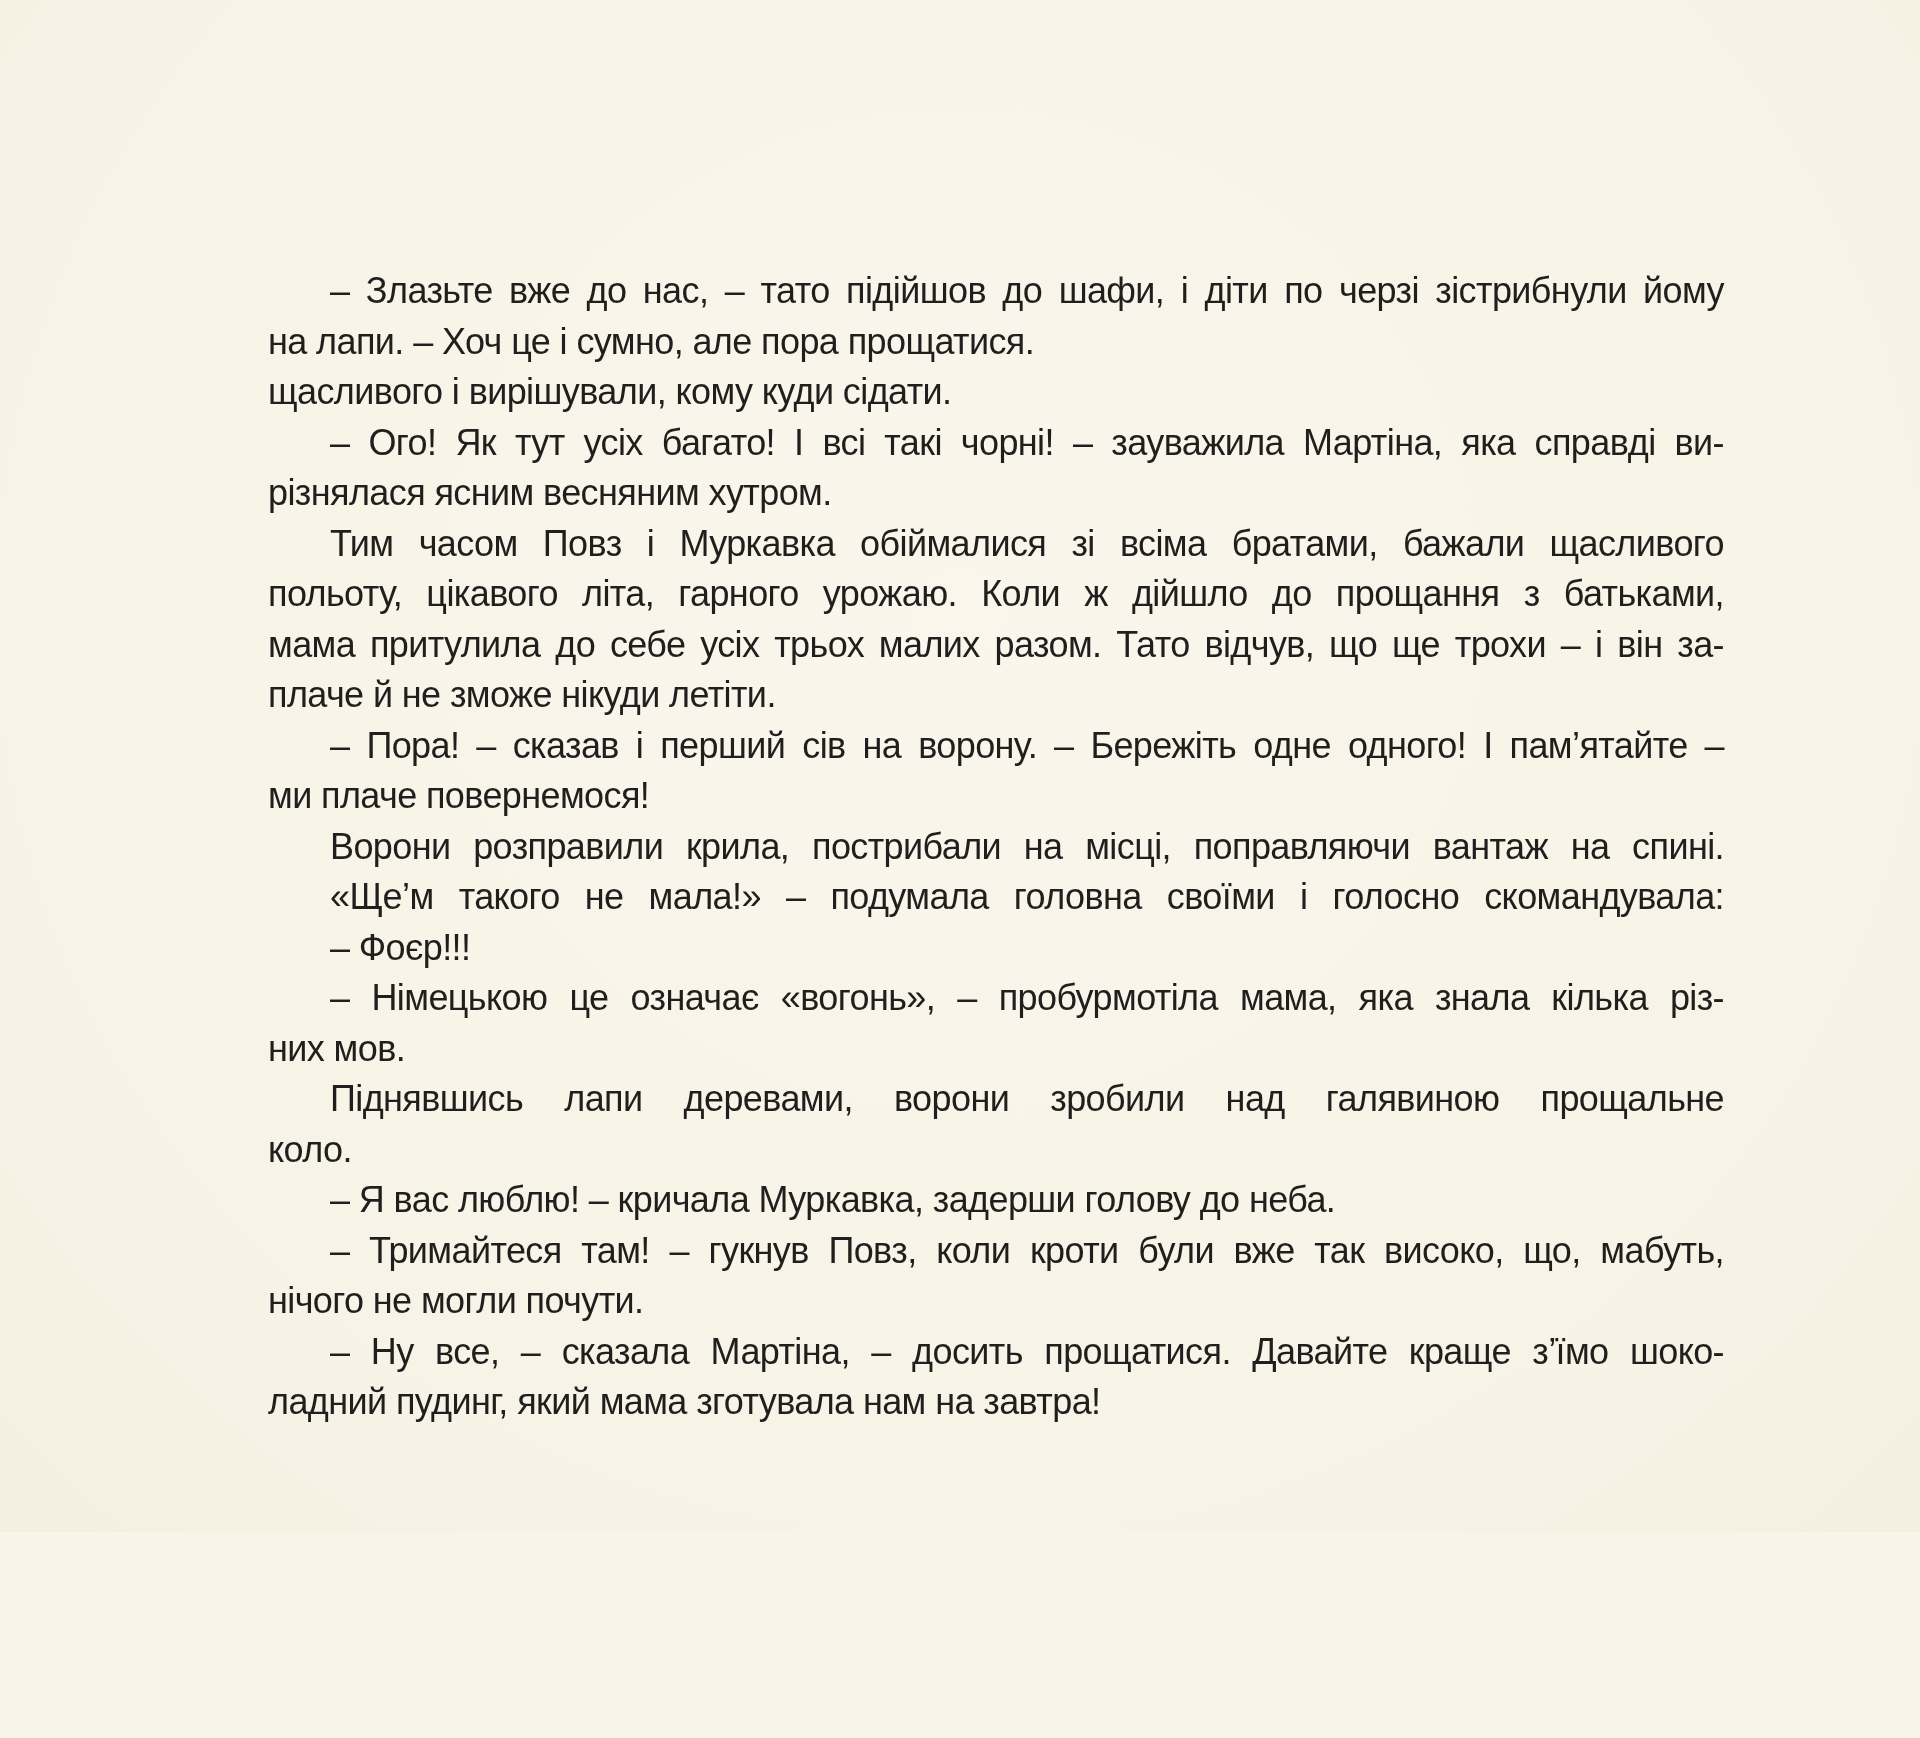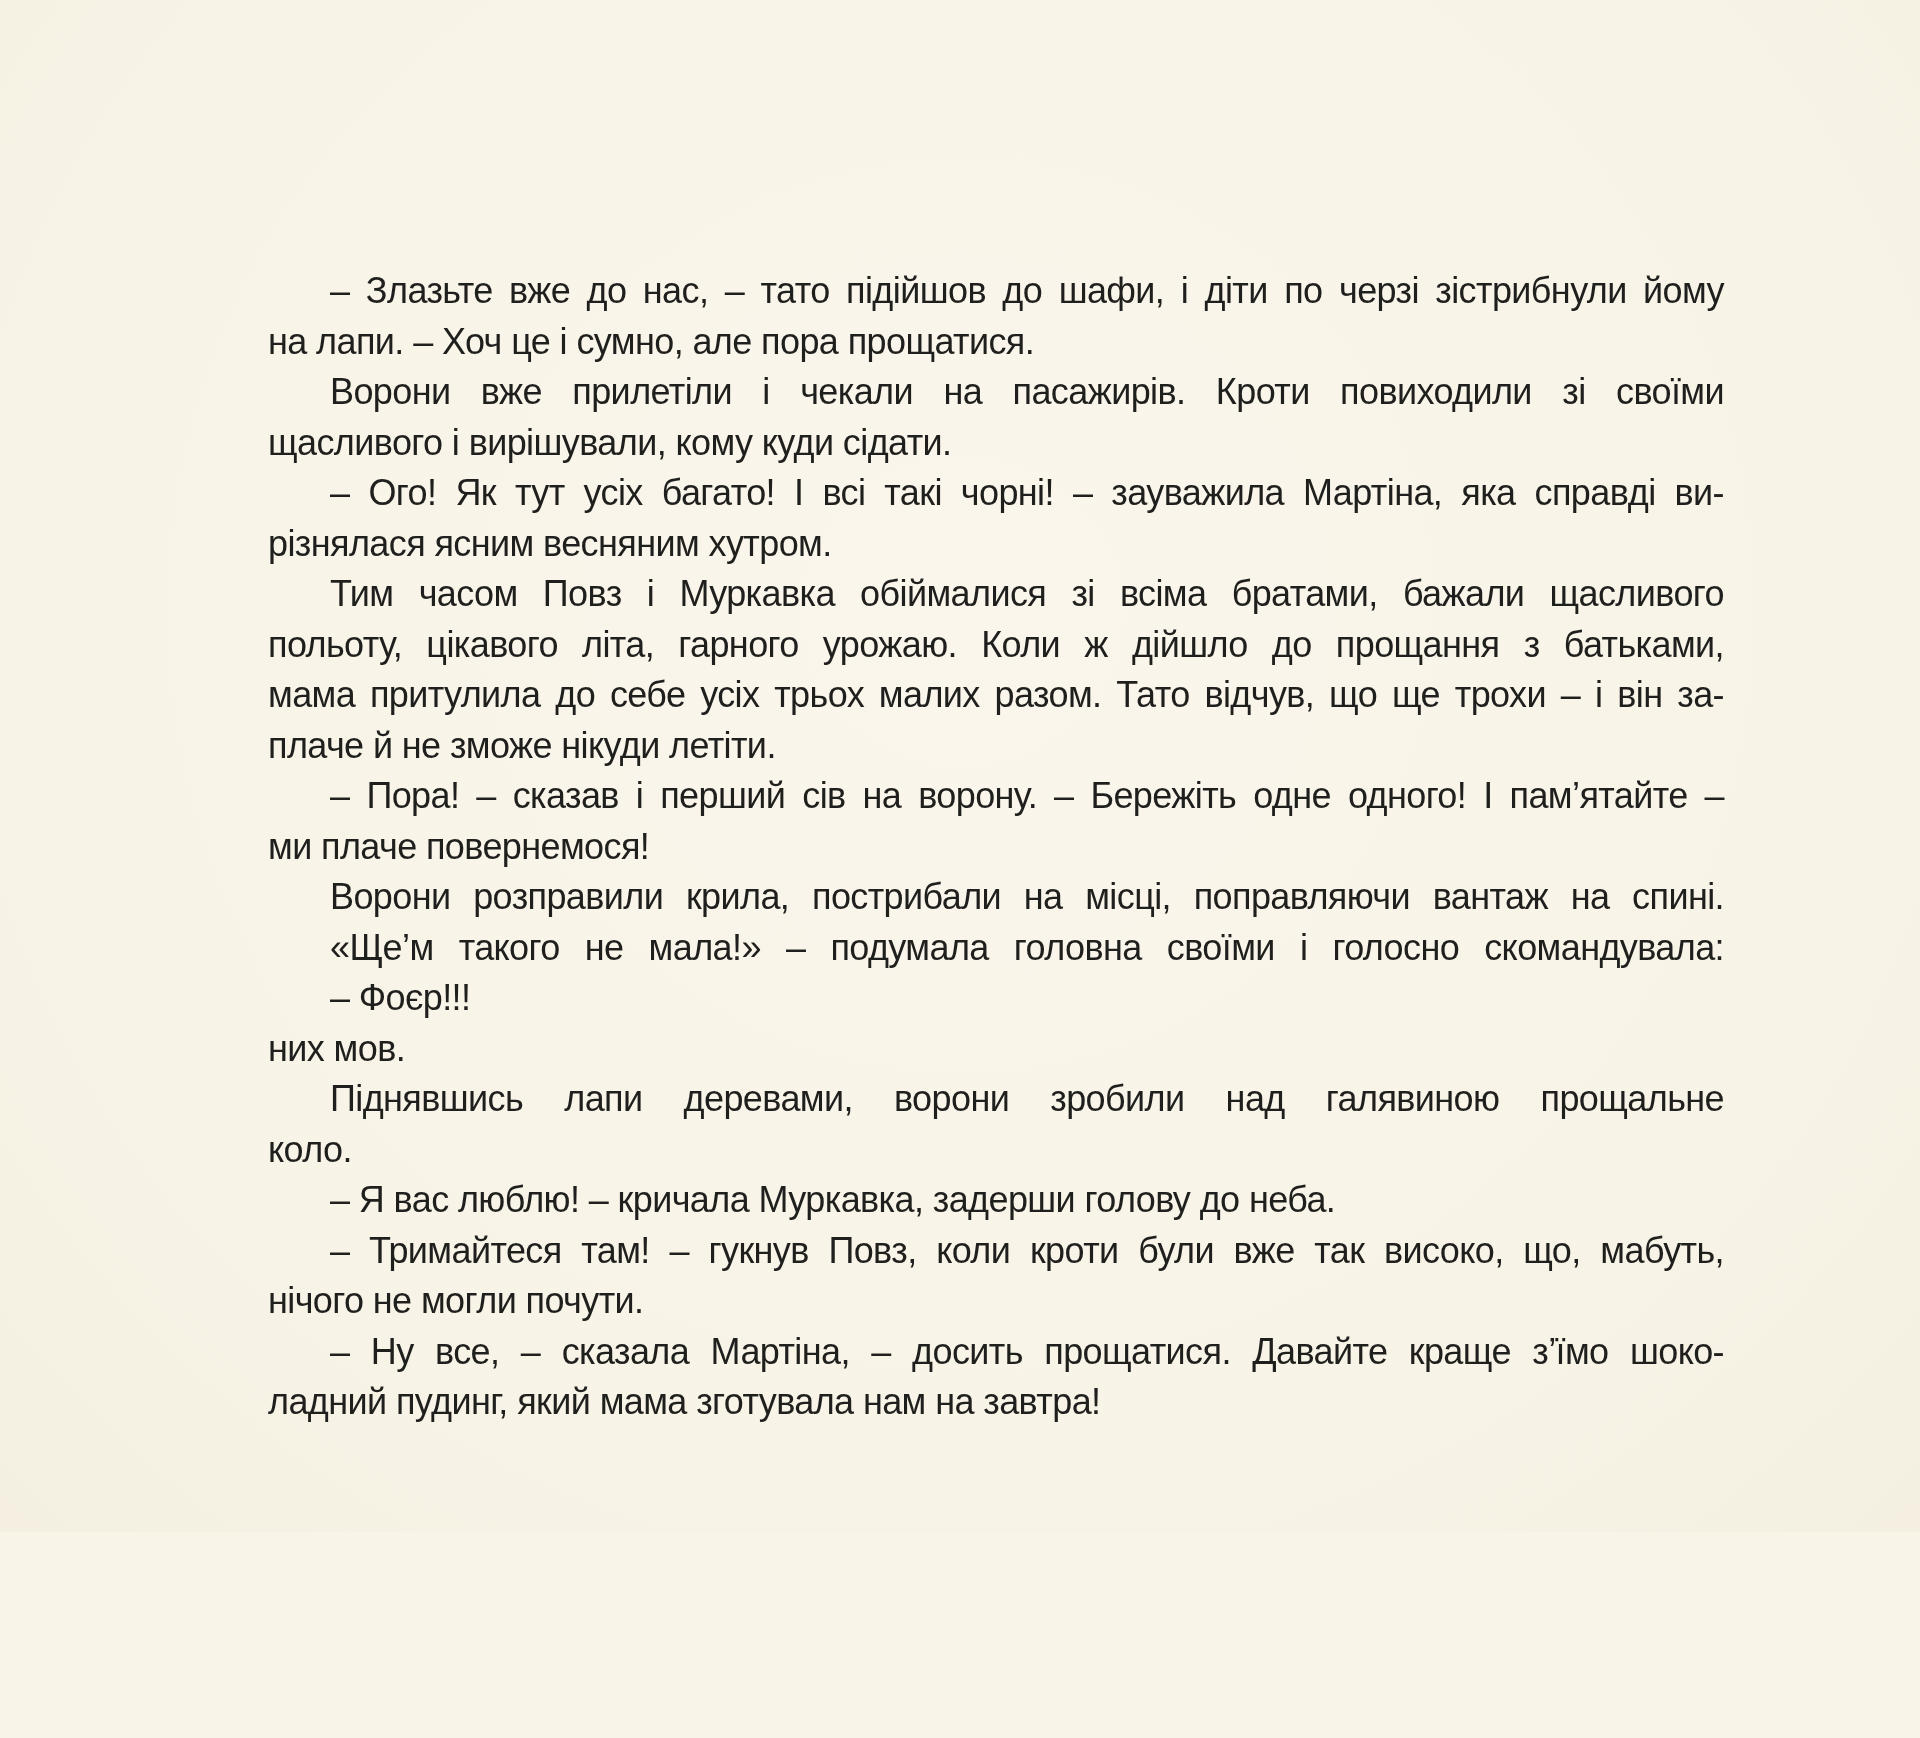--- a/index.html
+++ b/index.html
@@ -54,7 +54,6 @@
   <div class="text-block">
     <span class="line indent">– Злазьте вже до нас, – тато підійшов до шафи, і діти по черзі зістрибнули йому</span>
     <span class="line last">на лапи. – Хоч це і сумно, але пора прощатися.</span>
-    <span class="line indent">Ворони вже прилетіли і чекали на пасажирів. Кроти повиходили зі своїми</span>
     <span class="line last">щасливого і вирішували, кому куди сідати.</span>
     <span class="line indent">– Ого! Як тут усіх багато! І всі такі чорні! – зауважила Мартіна, яка справді ви-</span>
     <span class="line last">різнялася ясним весняним хутром.</span>

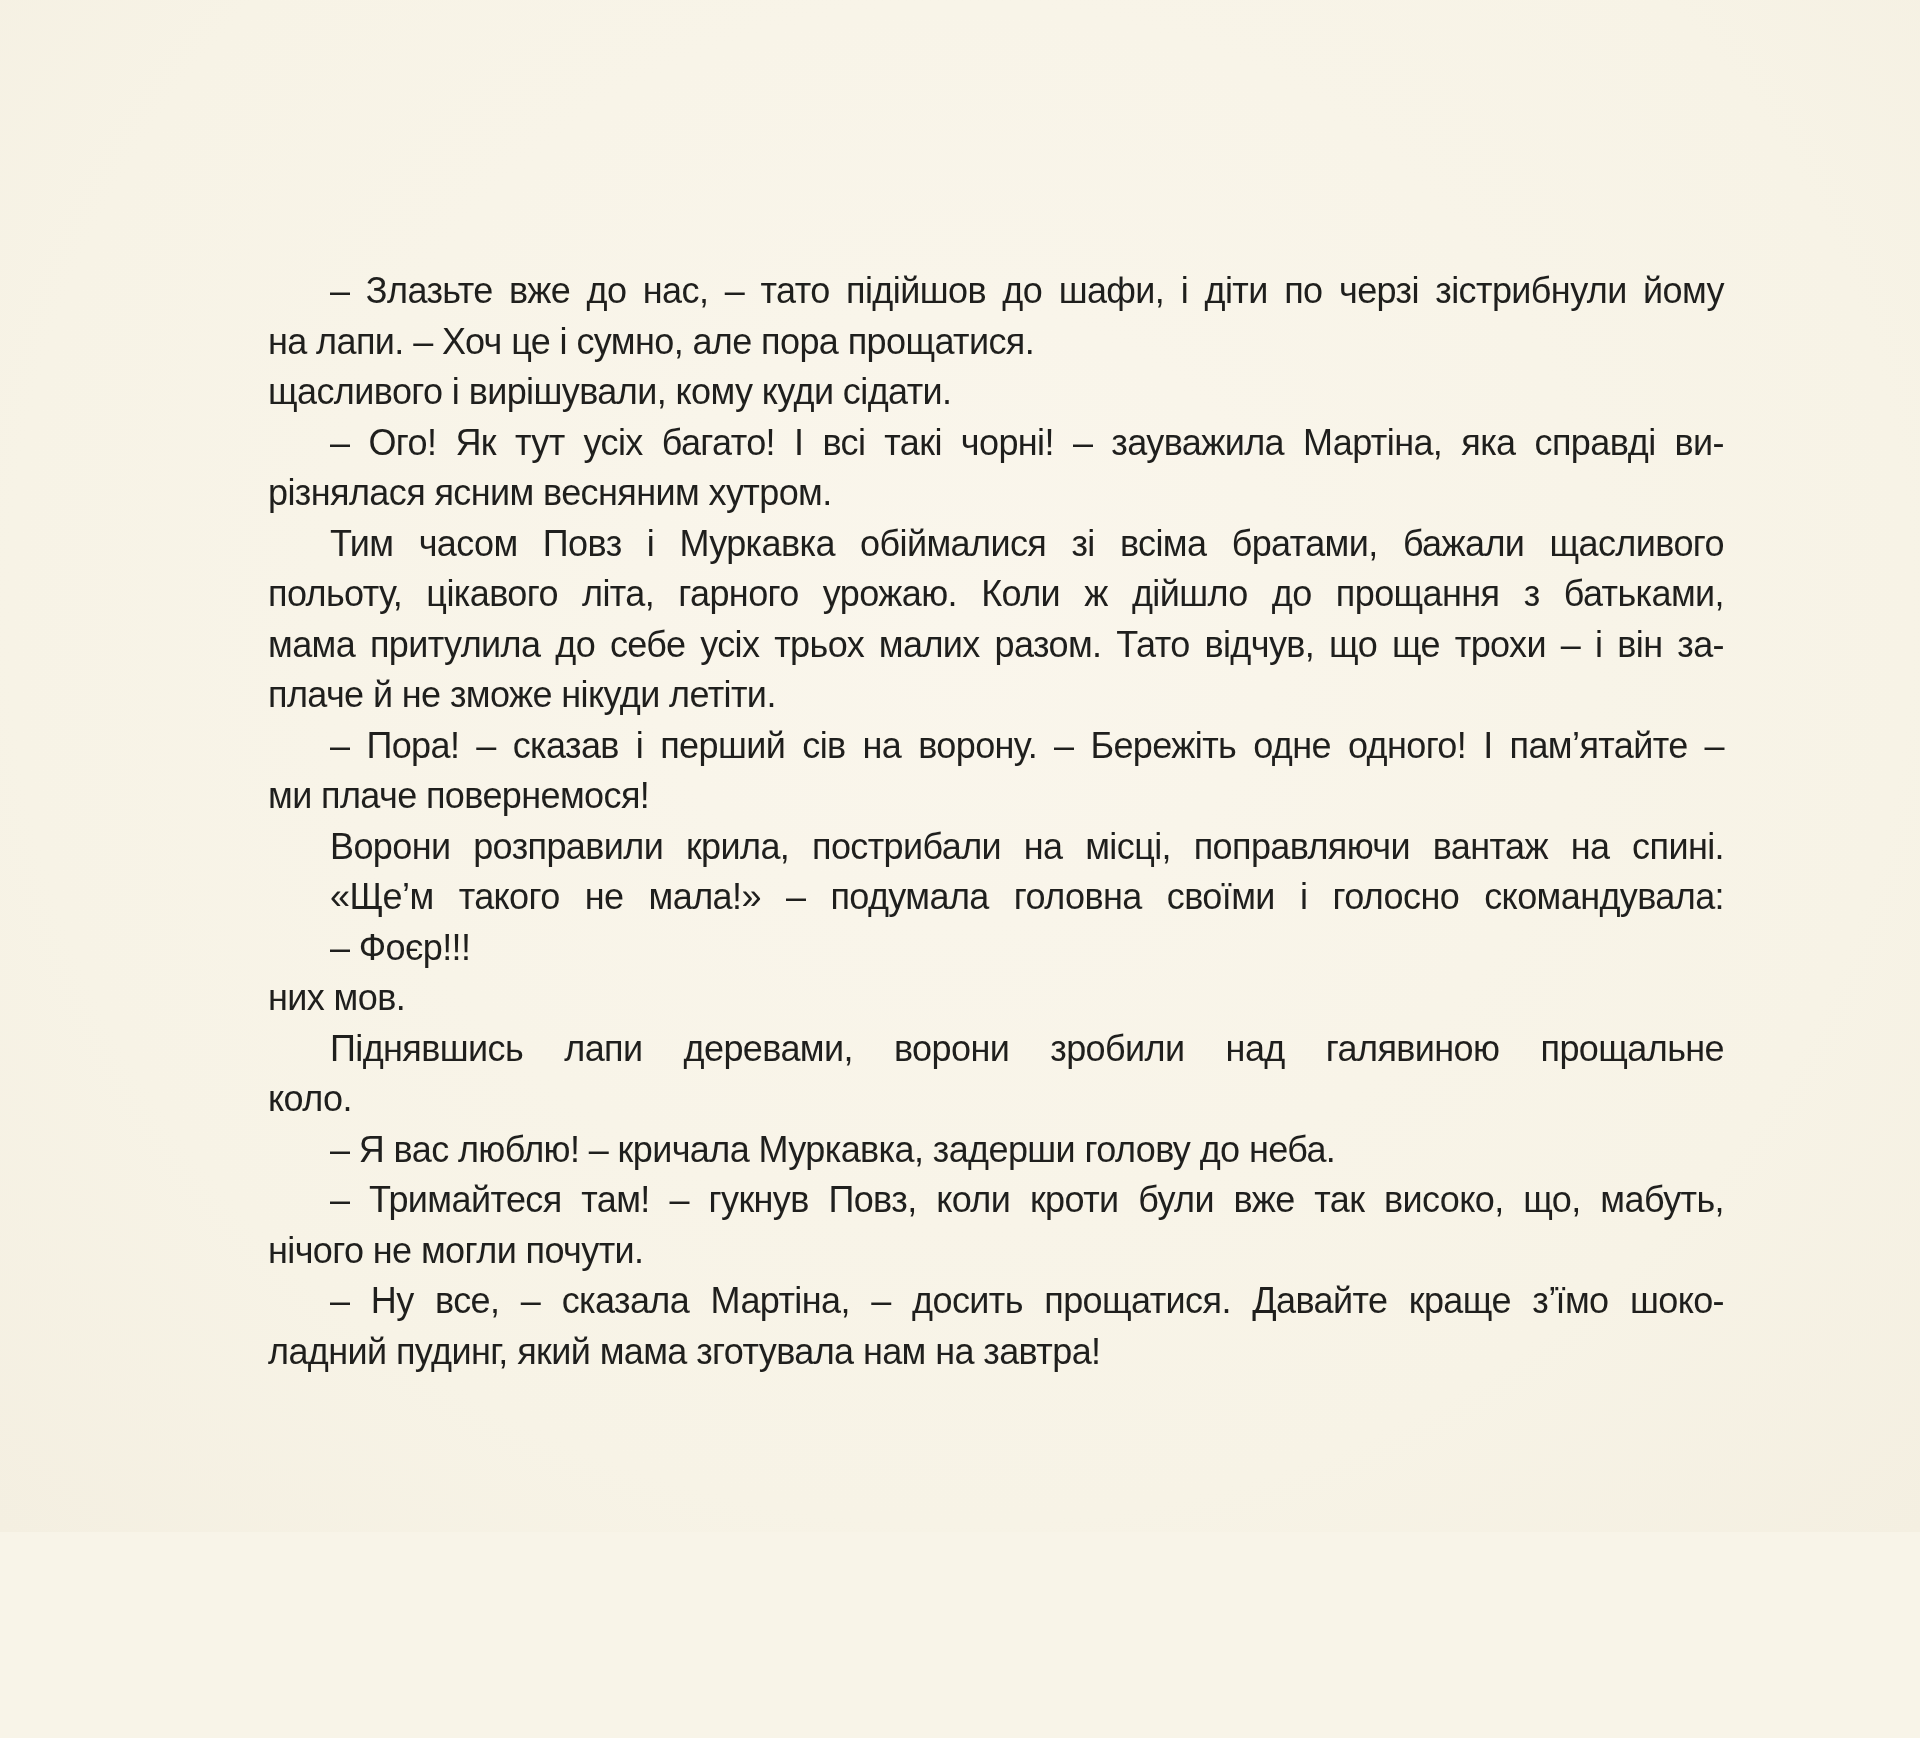--- a/index.html
+++ b/index.html
@@ -66,6 +66,7 @@
     <span class="line indent">Ворони розправили крила, пострибали на місці, поправляючи вантаж на спині.</span>
     <span class="line indent">«Ще’м такого не мала!» – подумала головна своїми і голосно скомандувала:</span>
     <span class="line indent last">– Фоєр!!!</span>
+    <span class="line indent">– Німецькою це означає «вогонь», – пробурмотіла мама, яка знала кілька різ-</span>
     <span class="line last">них мов.</span>
     <span class="line indent">Піднявшись лапи деревами, ворони зробили над галявиною прощальне</span>
     <span class="line last">коло.</span>

